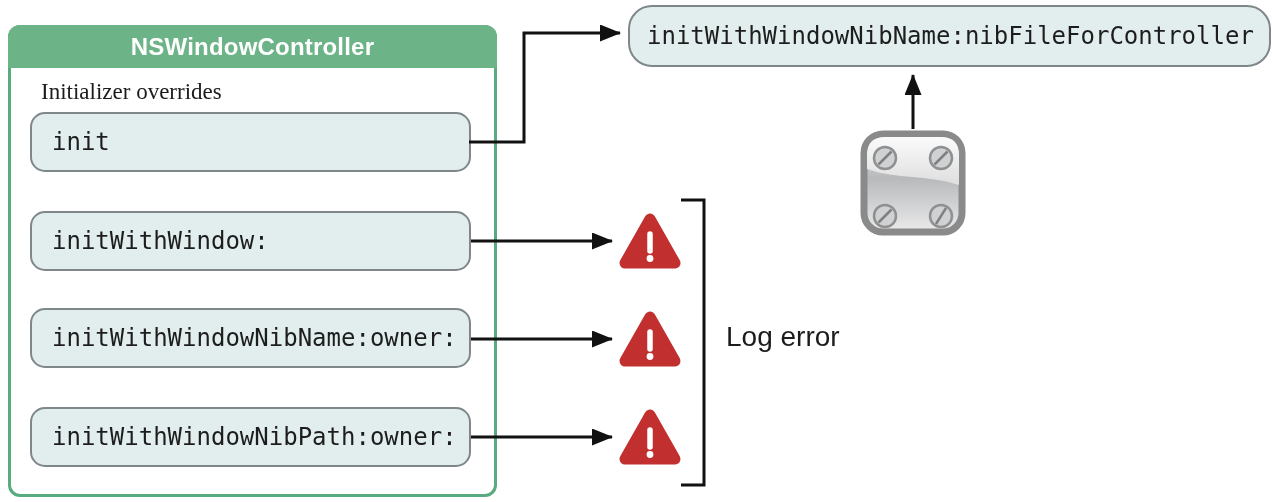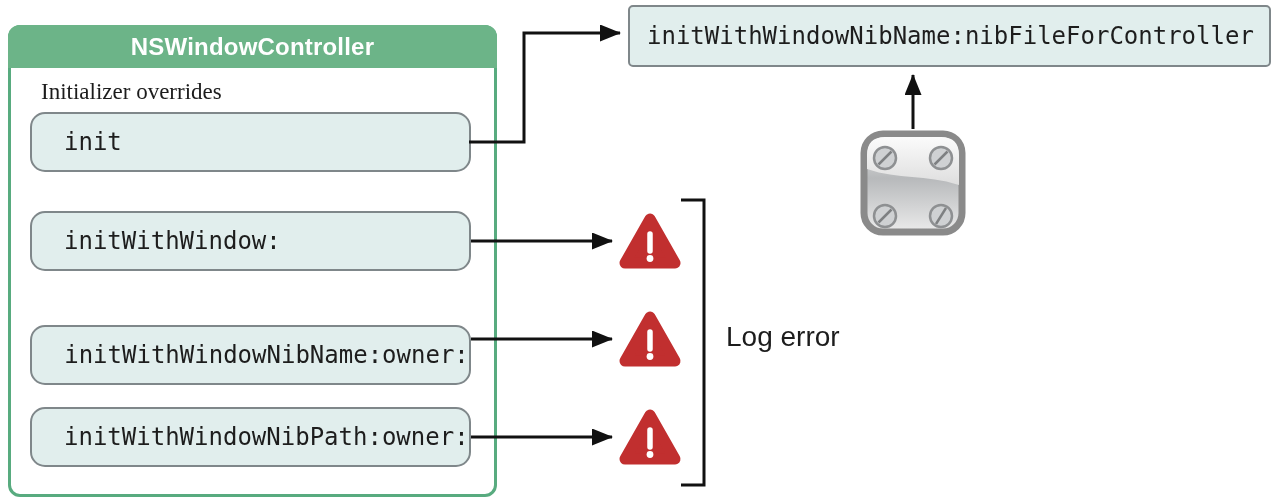--- a/index.html
+++ b/index.html
@@ -66,7 +66,7 @@
     box-sizing: border-box;
     background: var(--method-fill, #e1eeed);
     border: 2px solid var(--method-border, #7f878a);
-    border-radius: 5px;
+    border-radius: 24px;
     font-family: "DejaVu Sans Mono", monospace;
     font-size: 24px;
     color: #1d1d1d;

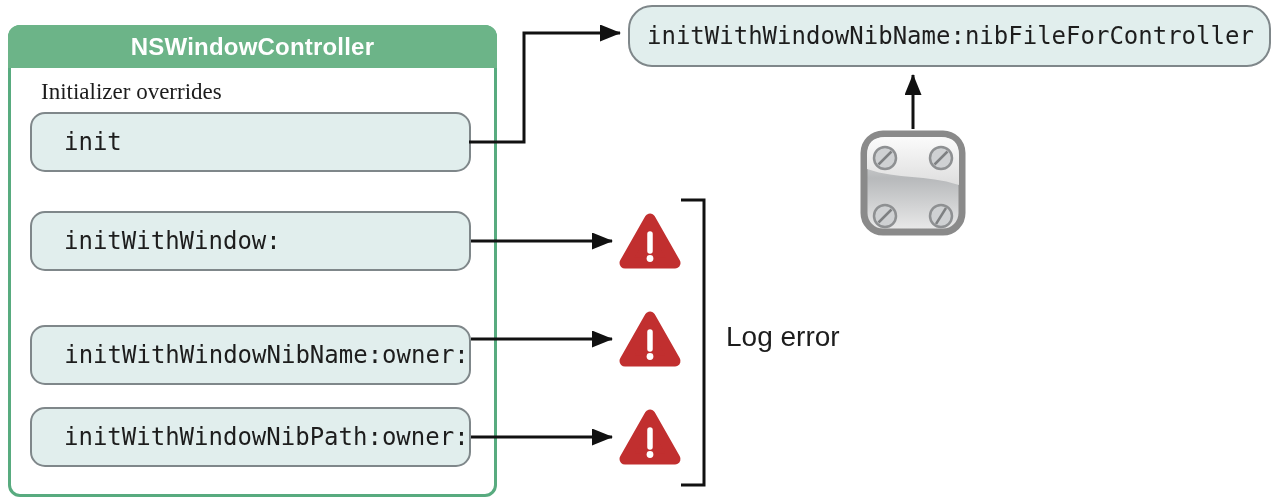--- a/index.html
+++ b/index.html
@@ -53,7 +53,7 @@
     color: #1d1d1d;
     display: flex;
     align-items: center;
-    padding-left: 32px;
+    padding-left: 20px;
   }
   .m0 { top: 84px; }
   .m1 { top: 183px; }

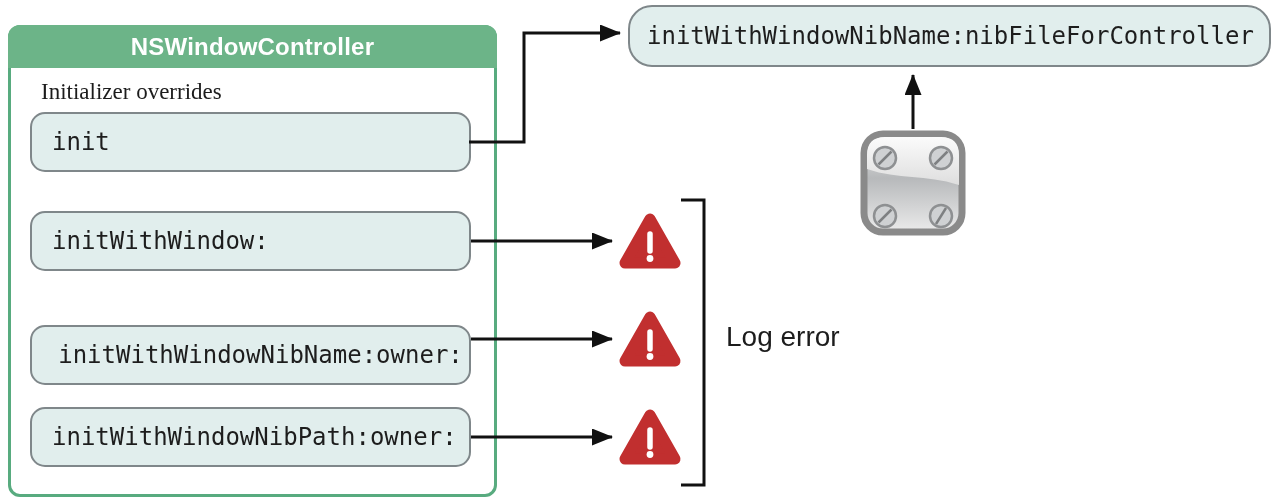--- a/index.html
+++ b/index.html
@@ -57,7 +57,7 @@
   }
   .m0 { top: 84px; }
   .m1 { top: 183px; }
-  .m2 { top: 297px; justify-content: center; }
+  .m2 { top: 280px; }
   .m3 { top: 379px; text-align: center; }
   .top-method {
     position: absolute;

